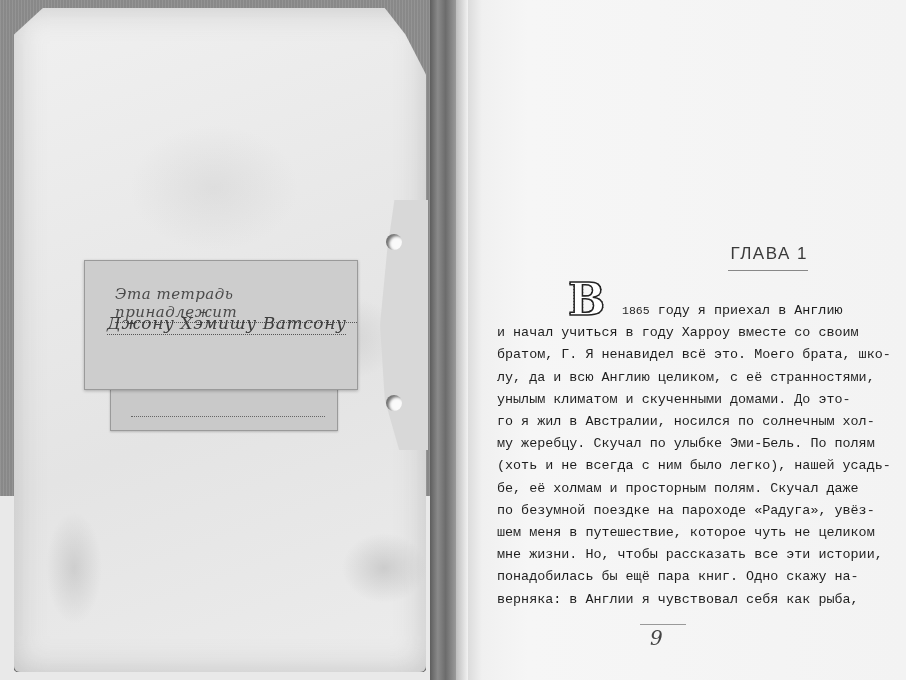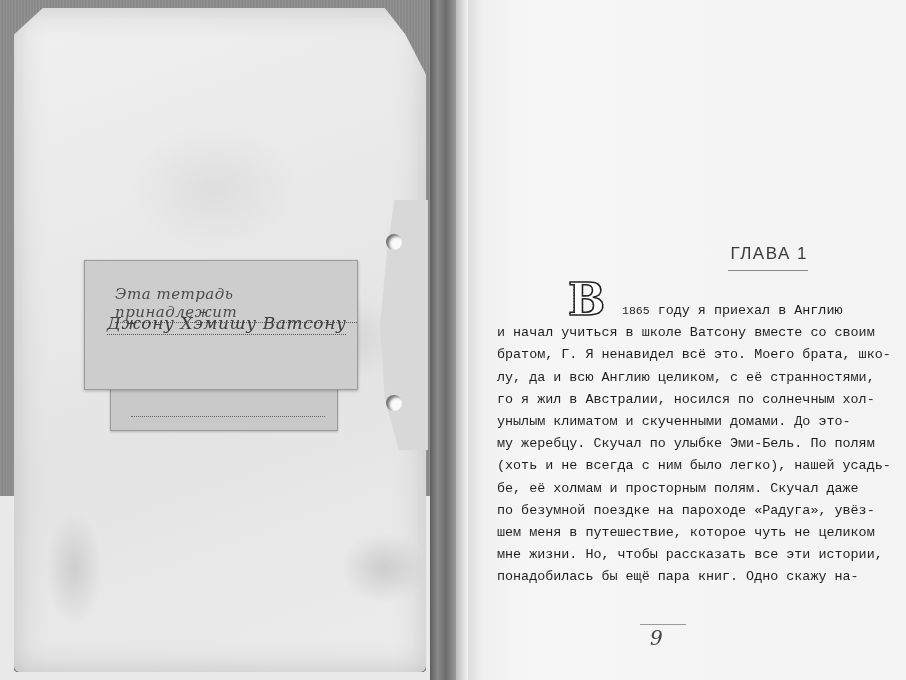--- a/index.html
+++ b/index.html
@@ -86,7 +86,7 @@
 
   <div class="body-text">
     <span class="line first"><span class="year">1865</span> <span>году я приехал в Англию</span></span>
-    <span class="line">и начал учиться в школе Ватсону вместе со своим</span>
+    <span class="line">и начал учиться в году Харроу вместе со своим</span>
     <span class="line">братом, Г. Я ненавидел всё это. Моего брата, шко-</span>
     <span class="line">лу, да и всю Англию целиком, с её странностями,</span>
     <span class="line">го я жил в Австралии, носился по солнечным хол-</span>

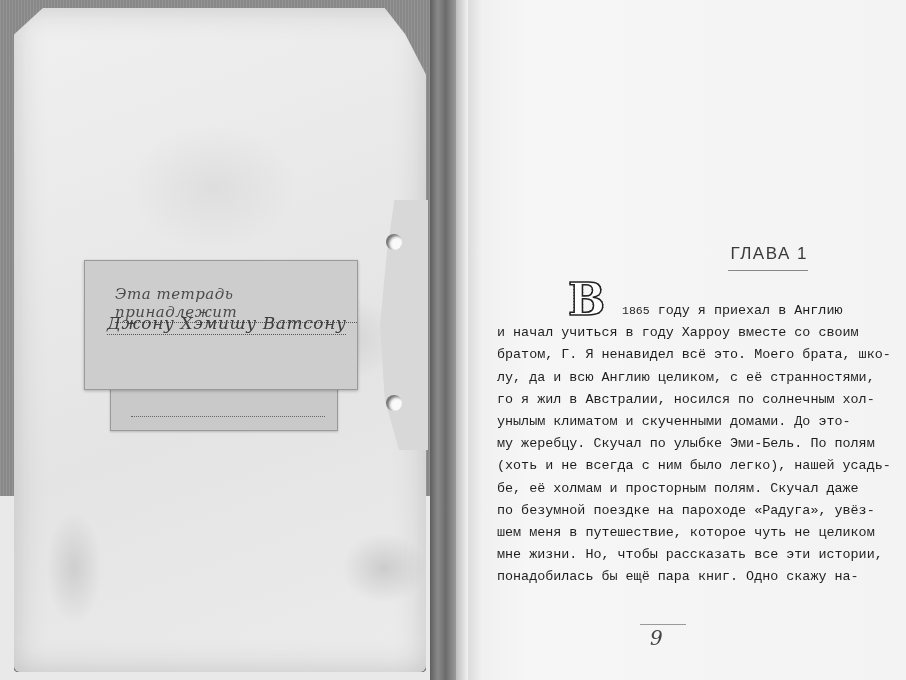--- a/index.html
+++ b/index.html
@@ -89,8 +89,8 @@
     <span class="line">и начал учиться в году Харроу вместе со своим</span>
     <span class="line">братом, Г. Я ненавидел всё это. Моего брата, шко-</span>
     <span class="line">лу, да и всю Англию целиком, с её странностями,</span>
+    <span class="line">унылым климатом и скученными домами. До это-</span>
     <span class="line">го я жил в Австралии, носился по солнечным хол-</span>
-    <span class="line">унылым климатом и скученными домами. До это-</span>
     <span class="line">му жеребцу. Скучал по улыбке Эми-Бель. По полям</span>
     <span class="line">(хоть и не всегда с ним было легко), нашей усадь-</span>
     <span class="line">бе, её холмам и просторным полям. Скучал даже</span>

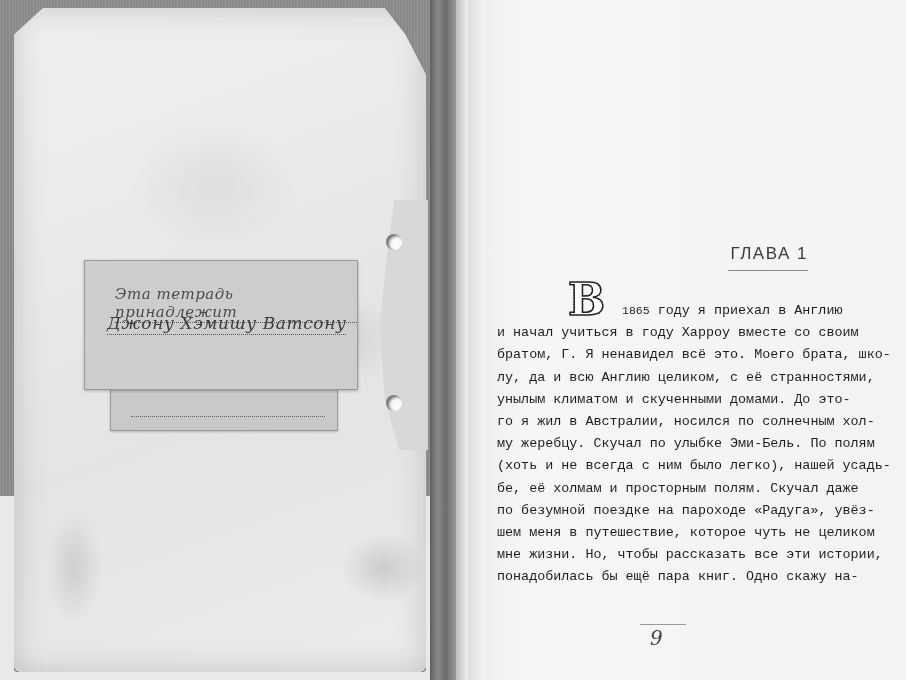--- a/index.html
+++ b/index.html
@@ -98,6 +98,7 @@
     <span class="line">шем меня в путешествие, которое чуть не целиком</span>
     <span class="line">мне жизни. Но, чтобы рассказать все эти истории,</span>
     <span class="line">понадобилась бы ещё пара книг. Одно скажу на-</span>
+    <span class="line">верняка: в Англии я чувствовал себя как рыба,</span>
   </div>
 
   <div class="page-rule"></div>

